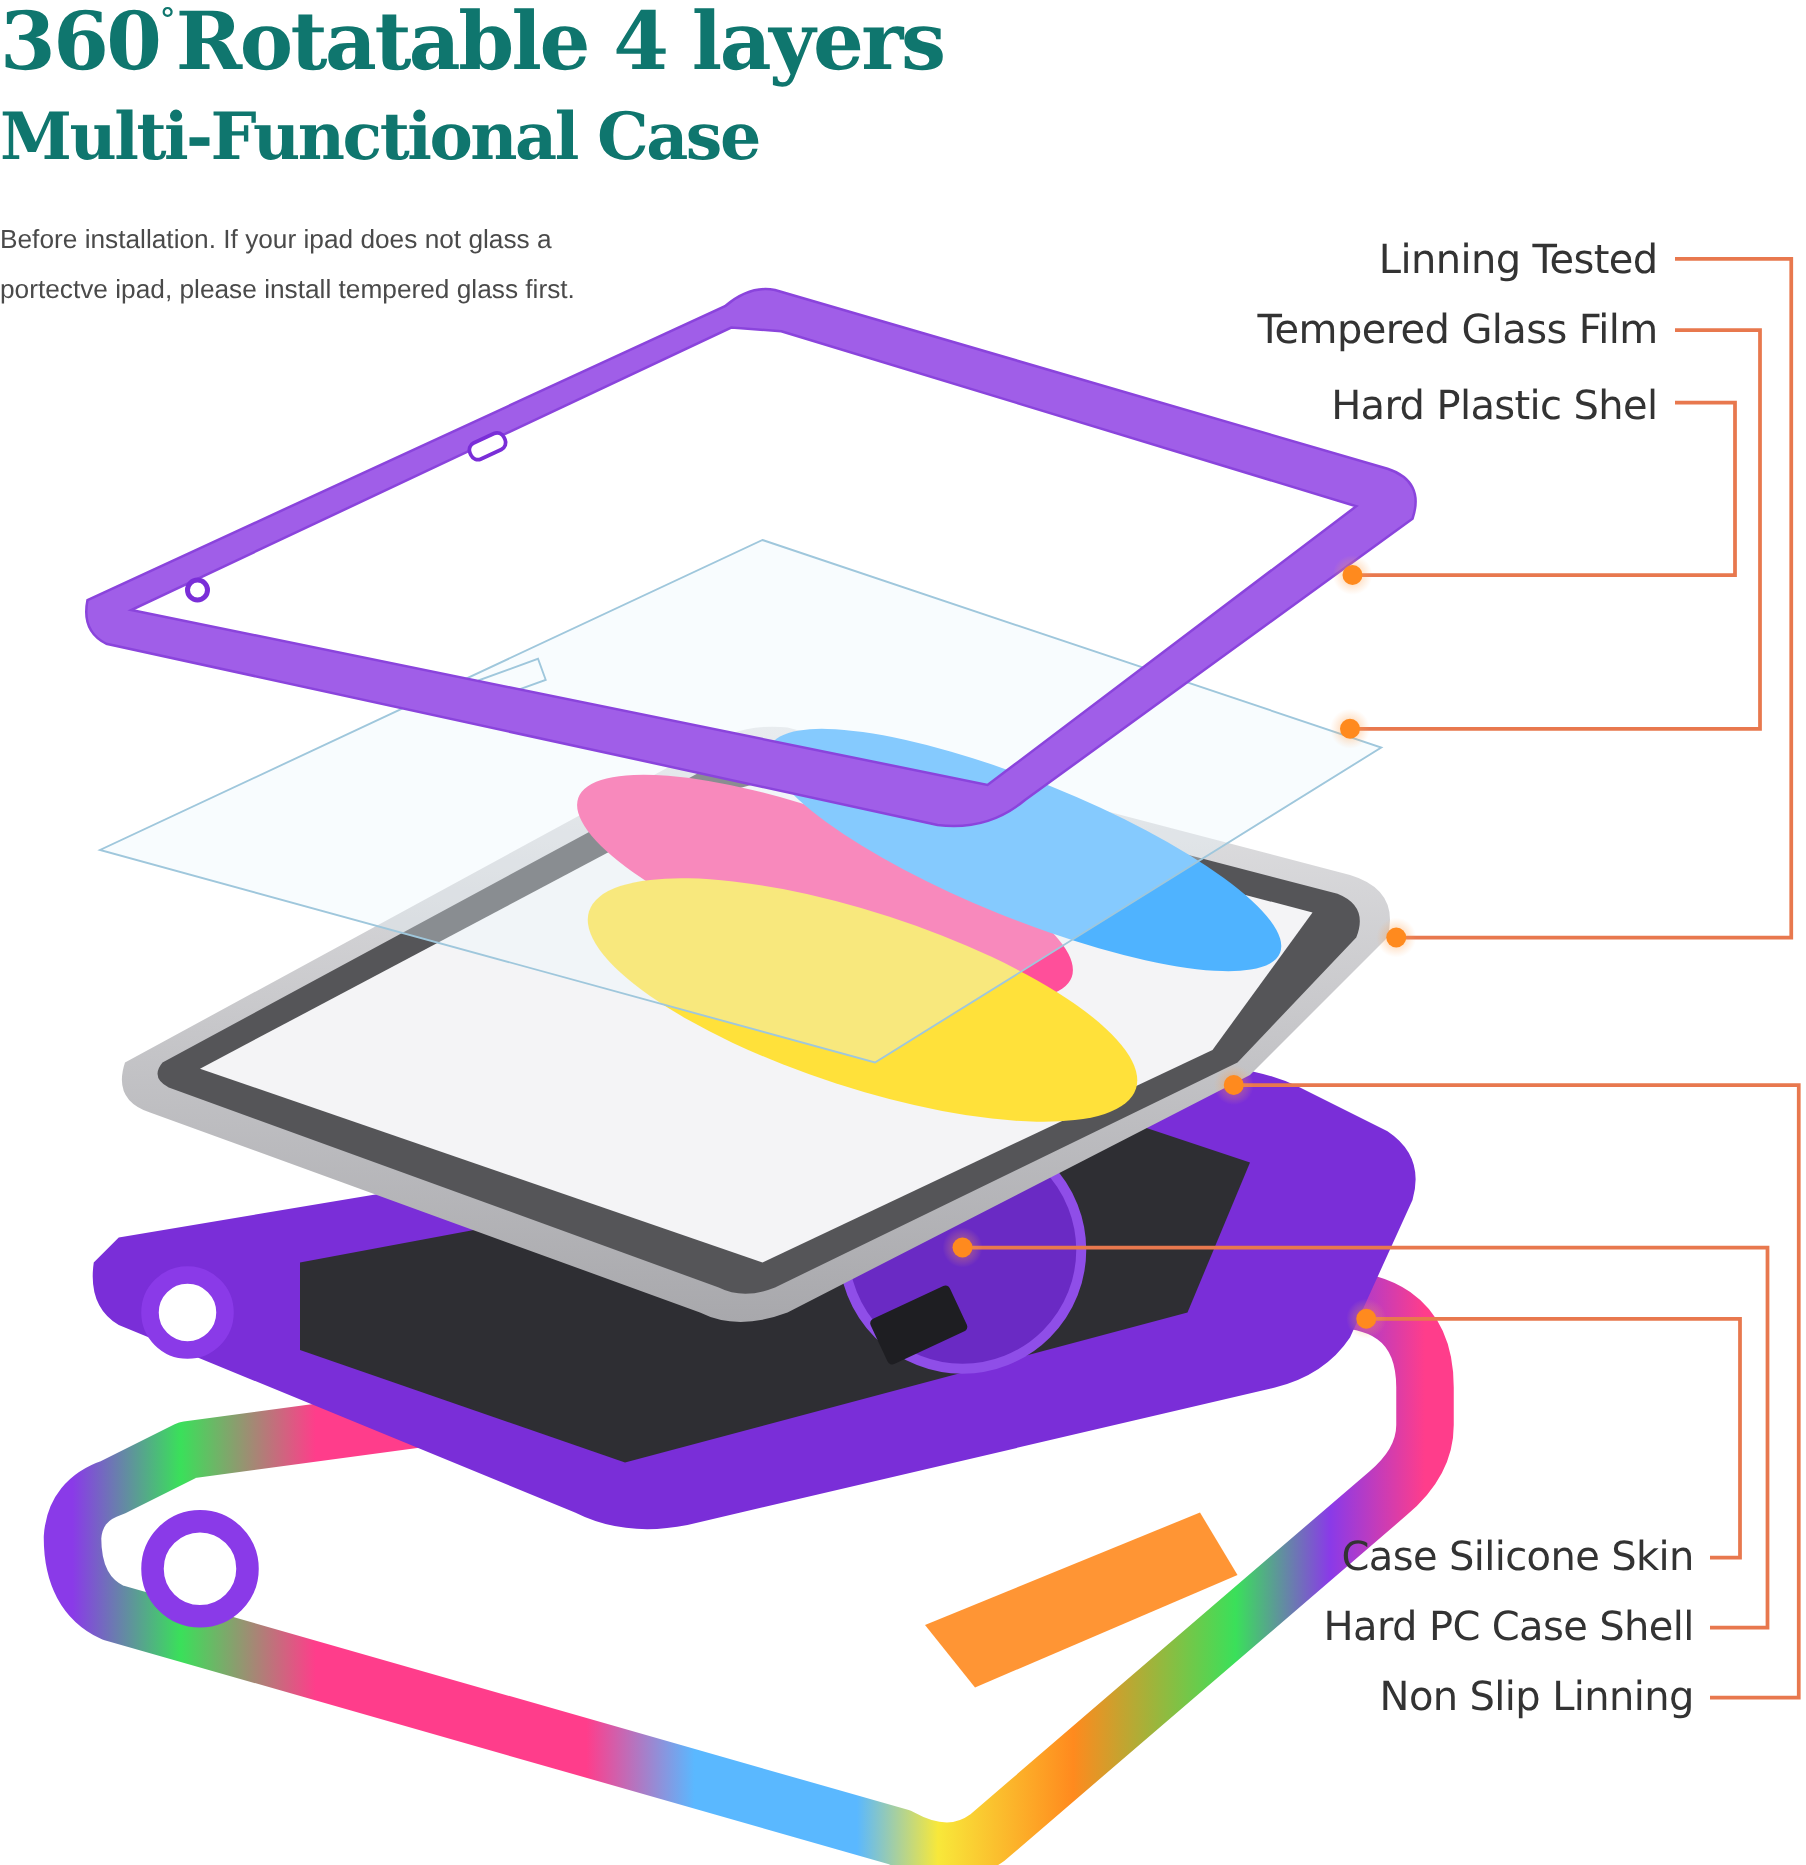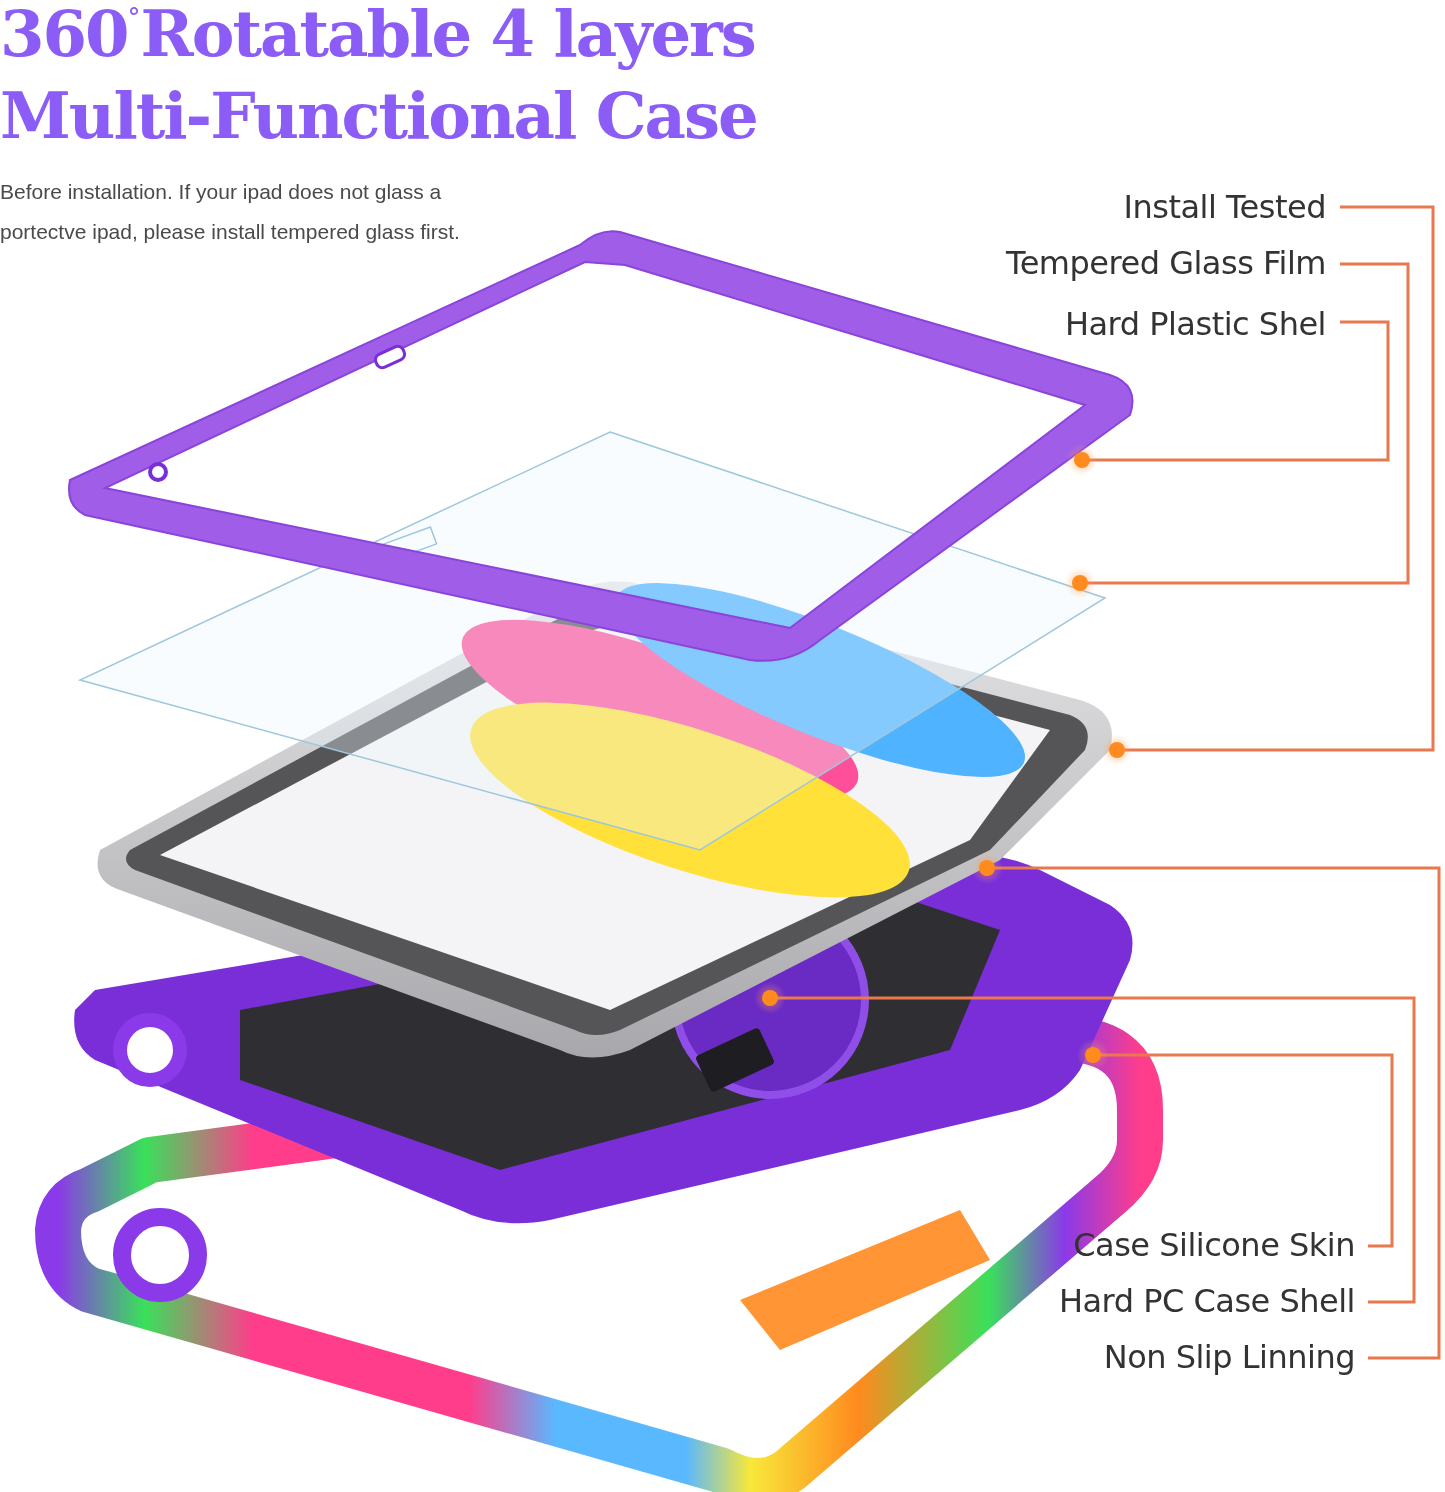--- a/index.html
+++ b/index.html
@@ -6,7 +6,7 @@
   body { width: 1445px; height: 1492px; position: relative; overflow: hidden;
          font-family: "Liberation Sans", "DejaVu Sans", sans-serif; color: #3a3a3a; }
   .headline { position: absolute; left: 0; margin: 0; font-family: "DejaVu Serif", "Liberation Serif", serif;
-              font-weight: bold; color: #8b5cf6; letter-spacing: -2px; white-space: nowrap; line-height: 1; }
+              font-weight: bold; color: #0f766e; letter-spacing: -2px; white-space: nowrap; line-height: 1; }
   .headline.l1 { top: 2px; font-size: 64px; }
   .headline.l2 { top: 84px; font-size: 64px; }
   .headline sup { font-size: 26px; font-weight: normal; vertical-align: top; position: relative; top: 2px; letter-spacing: 0; }

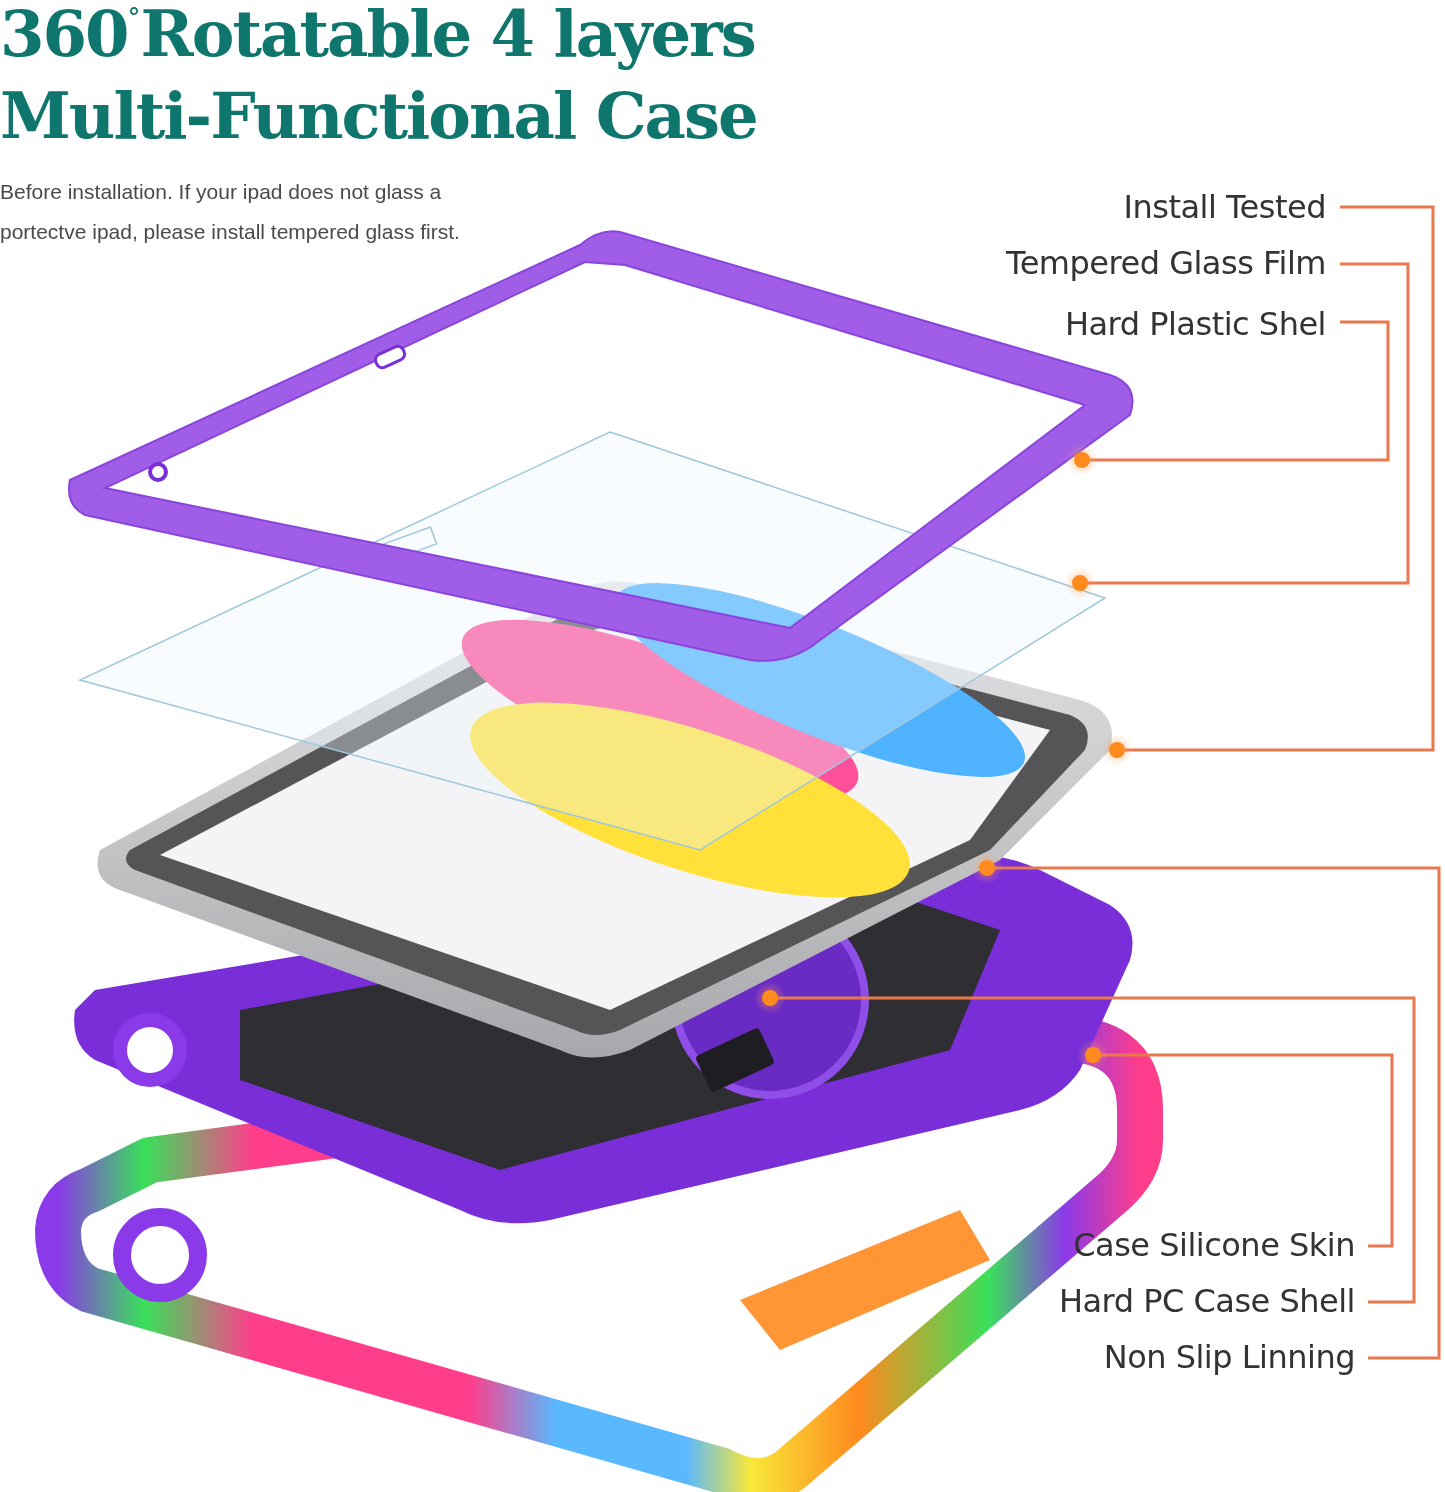--- a/index.html
+++ b/index.html
@@ -8,7 +8,7 @@
   .headline { position: absolute; left: 0; margin: 0; font-family: "DejaVu Serif", "Liberation Serif", serif;
               font-weight: bold; color: #0f766e; letter-spacing: -2px; white-space: nowrap; line-height: 1; }
   .headline.l1 { top: 2px; font-size: 64px; }
-  .headline.l2 { top: 84px; font-size: 64px; }
+  .headline.l2 { top: 84px; font-size: 52px; }
   .headline sup { font-size: 26px; font-weight: normal; vertical-align: top; position: relative; top: 2px; letter-spacing: 0; }
   .subtitle { position: absolute; left: 0; top: 172px; width: 560px; font-size: 21px; line-height: 40px;
               color: #4a4a4a; font-family: "Liberation Sans", sans-serif; }

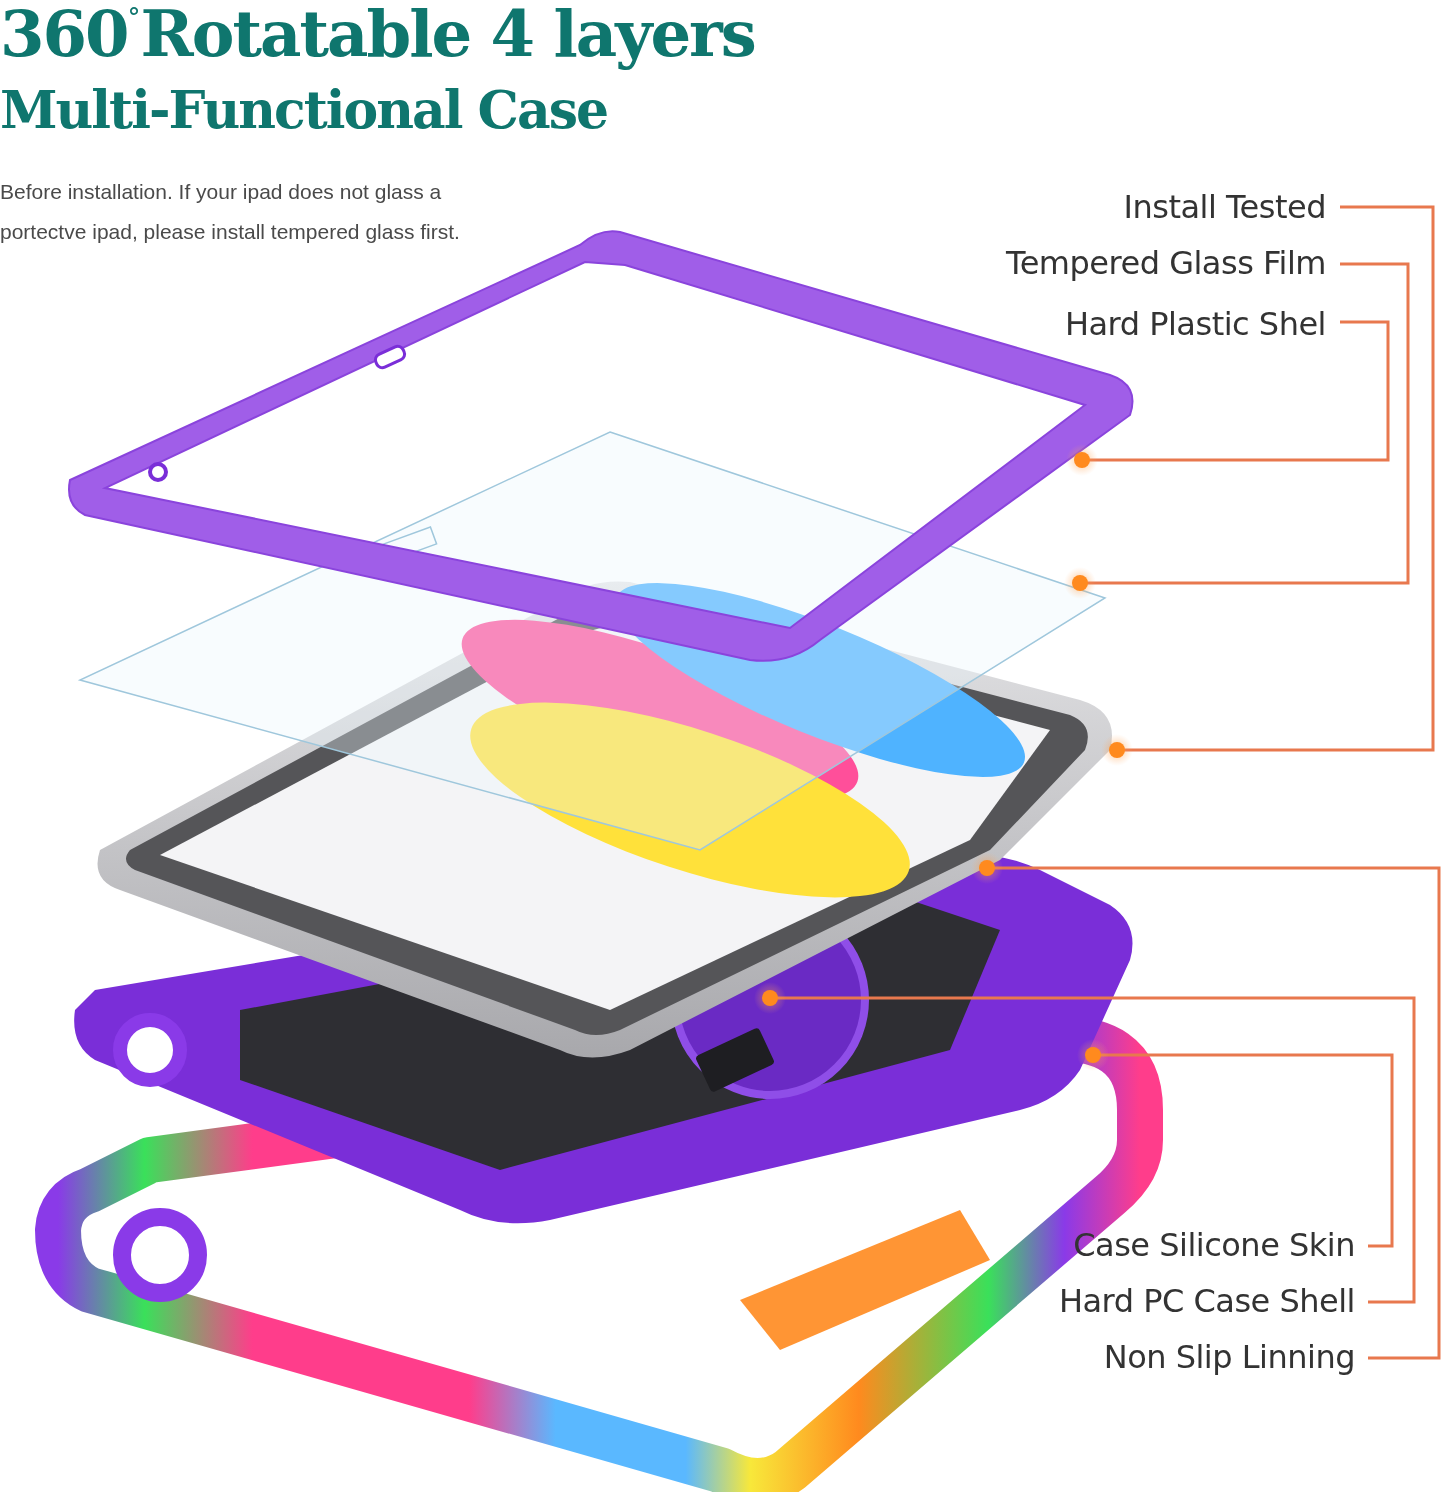--- a/index.html
+++ b/index.html
@@ -125,7 +125,7 @@
   </g>
 </svg>
 
-<div class="label" style="right:119px; top:191px;">Install Tested</div>
+<div class="label" style="right:119px; top:191px;">Linning Tested</div>
 <div class="label" style="right:119px; top:247px;">Tempered Glass Film</div>
 <div class="label" style="right:119px; top:308px;">Hard Plastic Shel</div>
 

